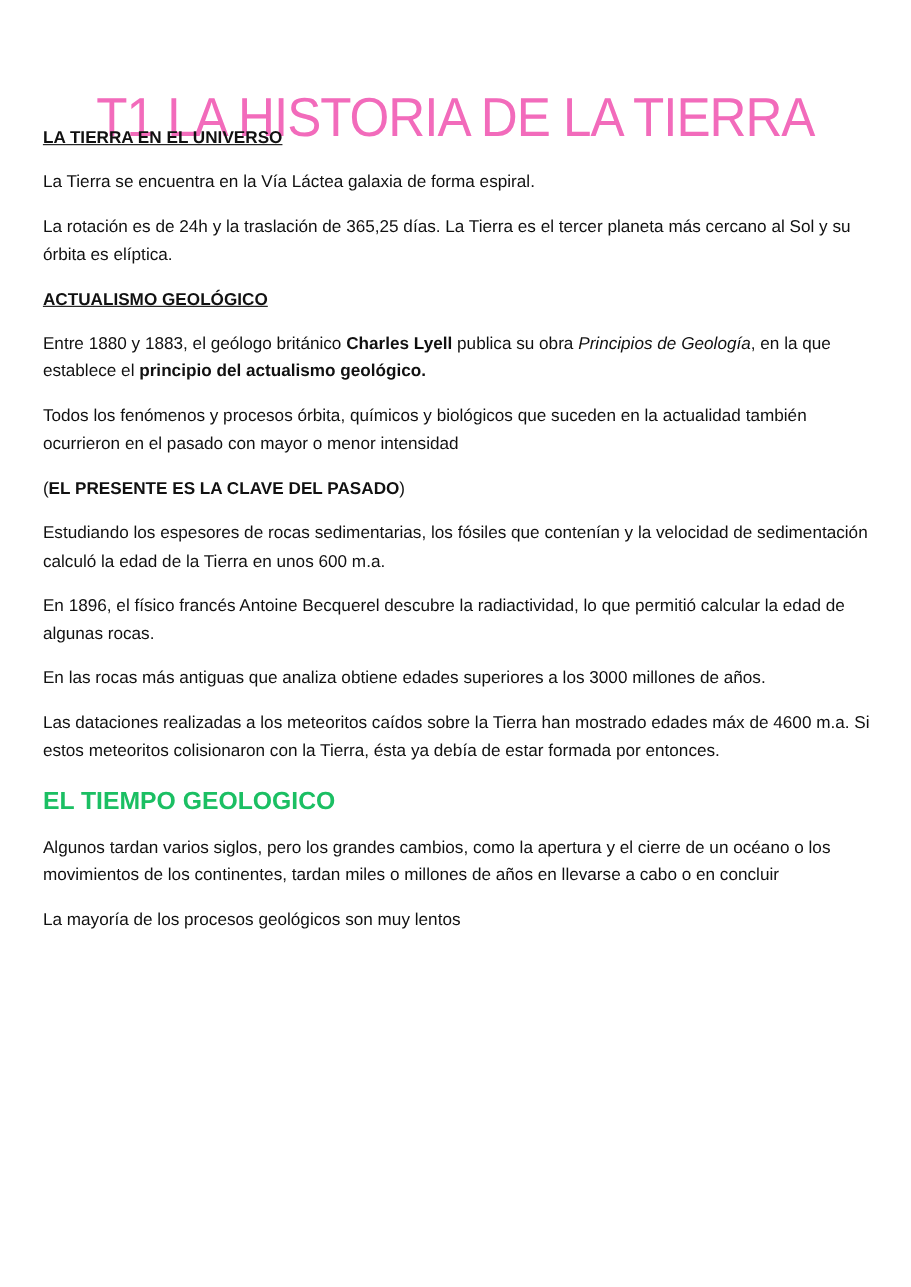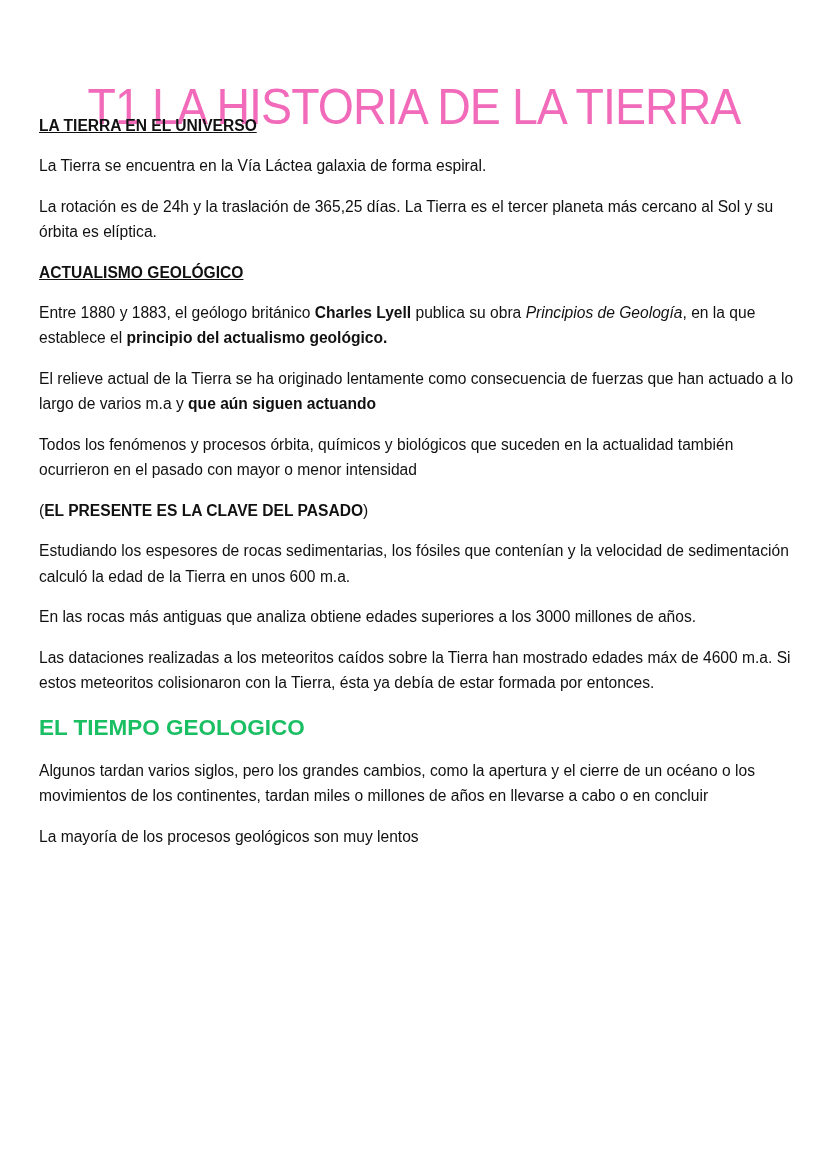--- a/index.html
+++ b/index.html
@@ -82,7 +82,6 @@
 
     <div class="h-section">ACTUALISMO GEOLÓGICO</div>
     <p><span>Entre 1880 y 1883, el geólogo británico </span><b>Charles Lyell</b><span> publica su obra </span><i>Principios de Geología</i><span>, en la que establece el </span><b>principio del actualismo geológico.</b></p>
-    <p><span>El relieve actual de la Tierra se ha originado lentamente como consecuencia de fuerzas que han actuado a lo largo de varios m.a y </span><b>que aún siguen actuando</b></p>
     <p>Todos los fenómenos y procesos órbita, químicos y biológicos que suceden en la actualidad también ocurrieron en el pasado con mayor o menor intensidad</p>
     <div class="bold-line"><span>(</span><b>EL PRESENTE ES LA CLAVE DEL PASADO</b><span>)</span></div>
     <p>Estudiando los espesores de rocas sedimentarias, los fósiles que contenían y la velocidad de sedimentación calculó la edad de la Tierra en unos 600 m.a.</p>

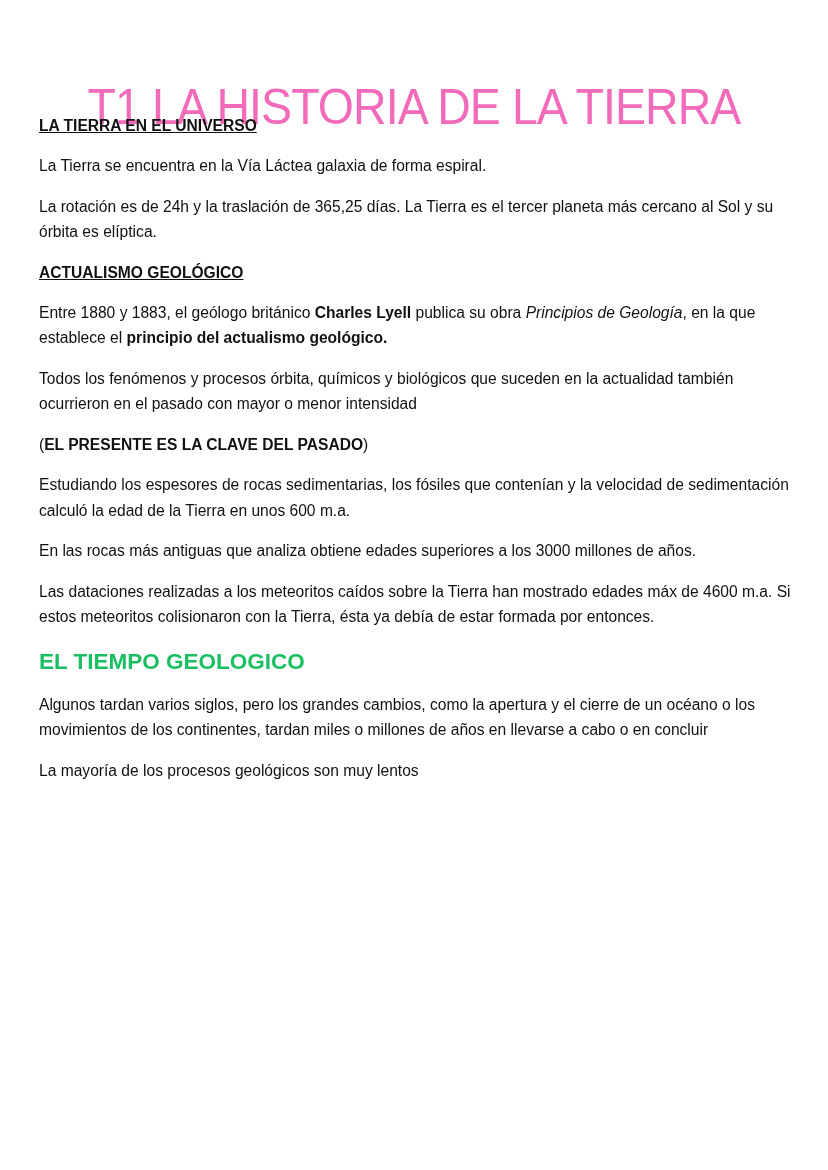--- a/index.html
+++ b/index.html
@@ -85,6 +85,7 @@
     <p>Todos los fenómenos y procesos órbita, químicos y biológicos que suceden en la actualidad también ocurrieron en el pasado con mayor o menor intensidad</p>
     <div class="bold-line"><span>(</span><b>EL PRESENTE ES LA CLAVE DEL PASADO</b><span>)</span></div>
     <p>Estudiando los espesores de rocas sedimentarias, los fósiles que contenían y la velocidad de sedimentación calculó la edad de la Tierra en unos 600 m.a.</p>
+    <p>En 1896, el físico francés Antoine Becquerel descubre la radiactividad, lo que permitió calcular la edad de algunas rocas.</p>
     <p>En las rocas más antiguas que analiza obtiene edades superiores a los 3000 millones de años.</p>
     <p>Las dataciones realizadas a los meteoritos caídos sobre la Tierra han mostrado edades máx de 4600 m.a. Si estos meteoritos colisionaron con la Tierra, ésta ya debía de estar formada por entonces.</p>
 

